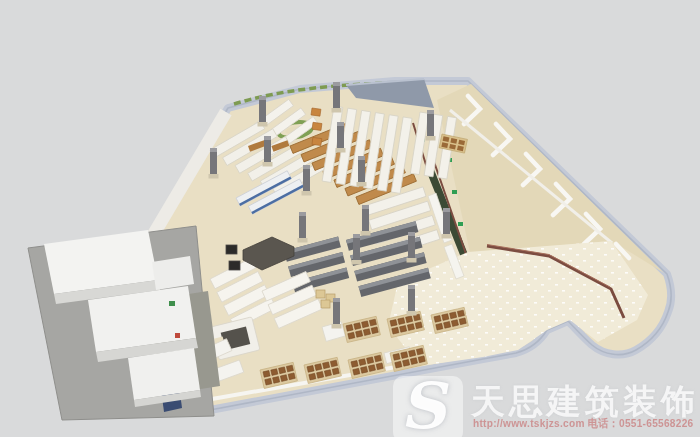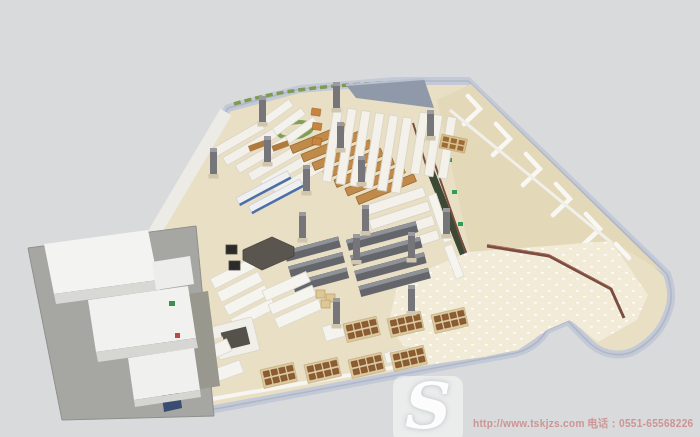--- a/index.html
+++ b/index.html
@@ -273,6 +273,7 @@
   <div class="wm-logo">
     <span>S</span>
   </div>
+  <div class="wm-brand">天思建筑装饰</div>
   <div class="wm-line"><span>http://www.tskjzs.com</span><span> 电话：</span><span>0551-65568226</span></div>
 </div>
 

